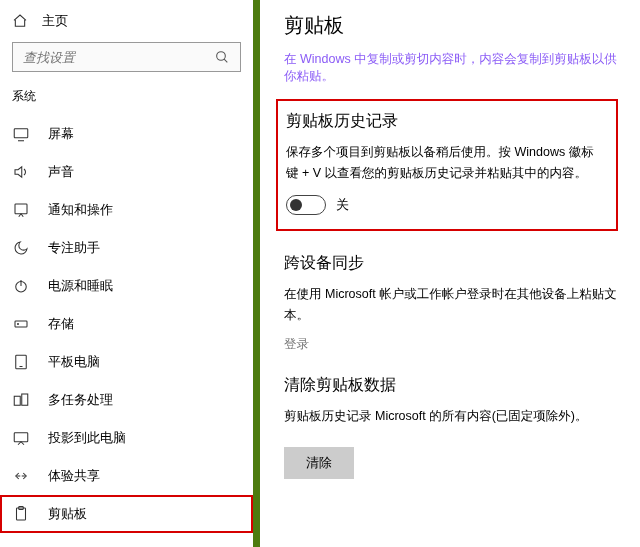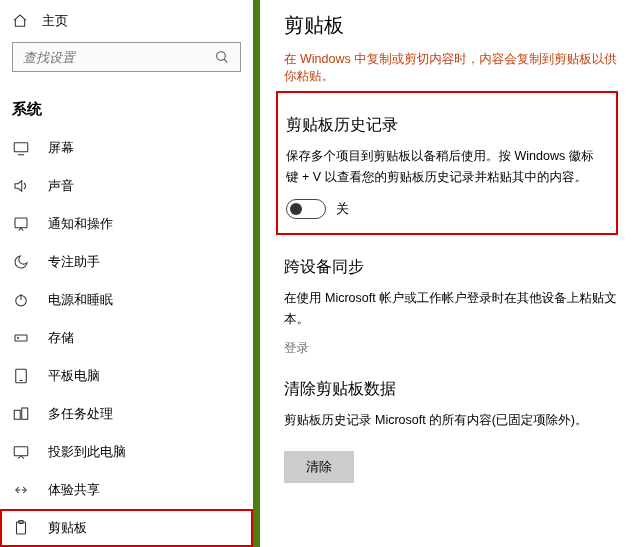--- a/index.html
+++ b/index.html
@@ -78,7 +78,7 @@
   }
   .desc {
     font-size: 12.5px;
-    color: #c2410c;
+    color: #8b5cf6;
     margin: 0 0 4px 0;
   }
   .redbox {

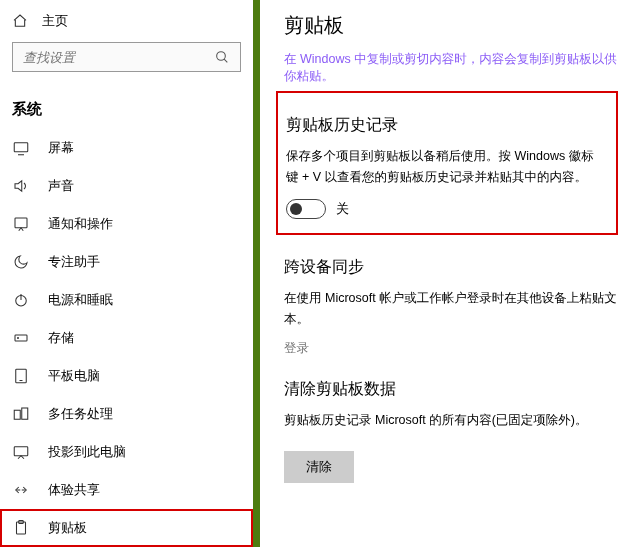--- a/index.html
+++ b/index.html
@@ -47,9 +47,8 @@
   .search-wrap .mag { width:16px; height:16px; color:#555; }
   .group-label {
     padding: 6px 12px 10px 12px;
-    font-size: 15px;
-    font-weight: 700;
-    margin-top: 12px;
+    font-size: 12px;
+    font-weight: 400;
   }
   .nav { flex: 1; }
   .nav-item {

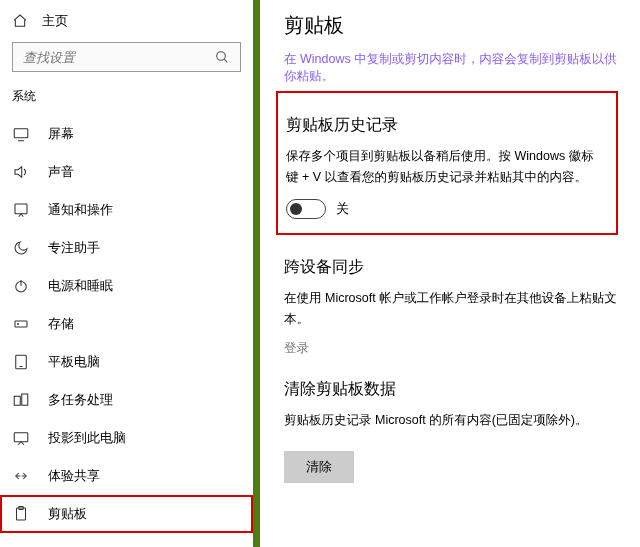--- a/index.html
+++ b/index.html
@@ -82,8 +82,8 @@
   }
   .redbox {
     border: 2px solid #d60000;
-    padding: 22px 14px 14px 8px;
-    margin: 6px 0 12px -8px;
+    padding: 10px 14px 14px 8px;
+    margin: 14px 0 12px -8px;
   }
   .h2 {
     font-size: 16px;

